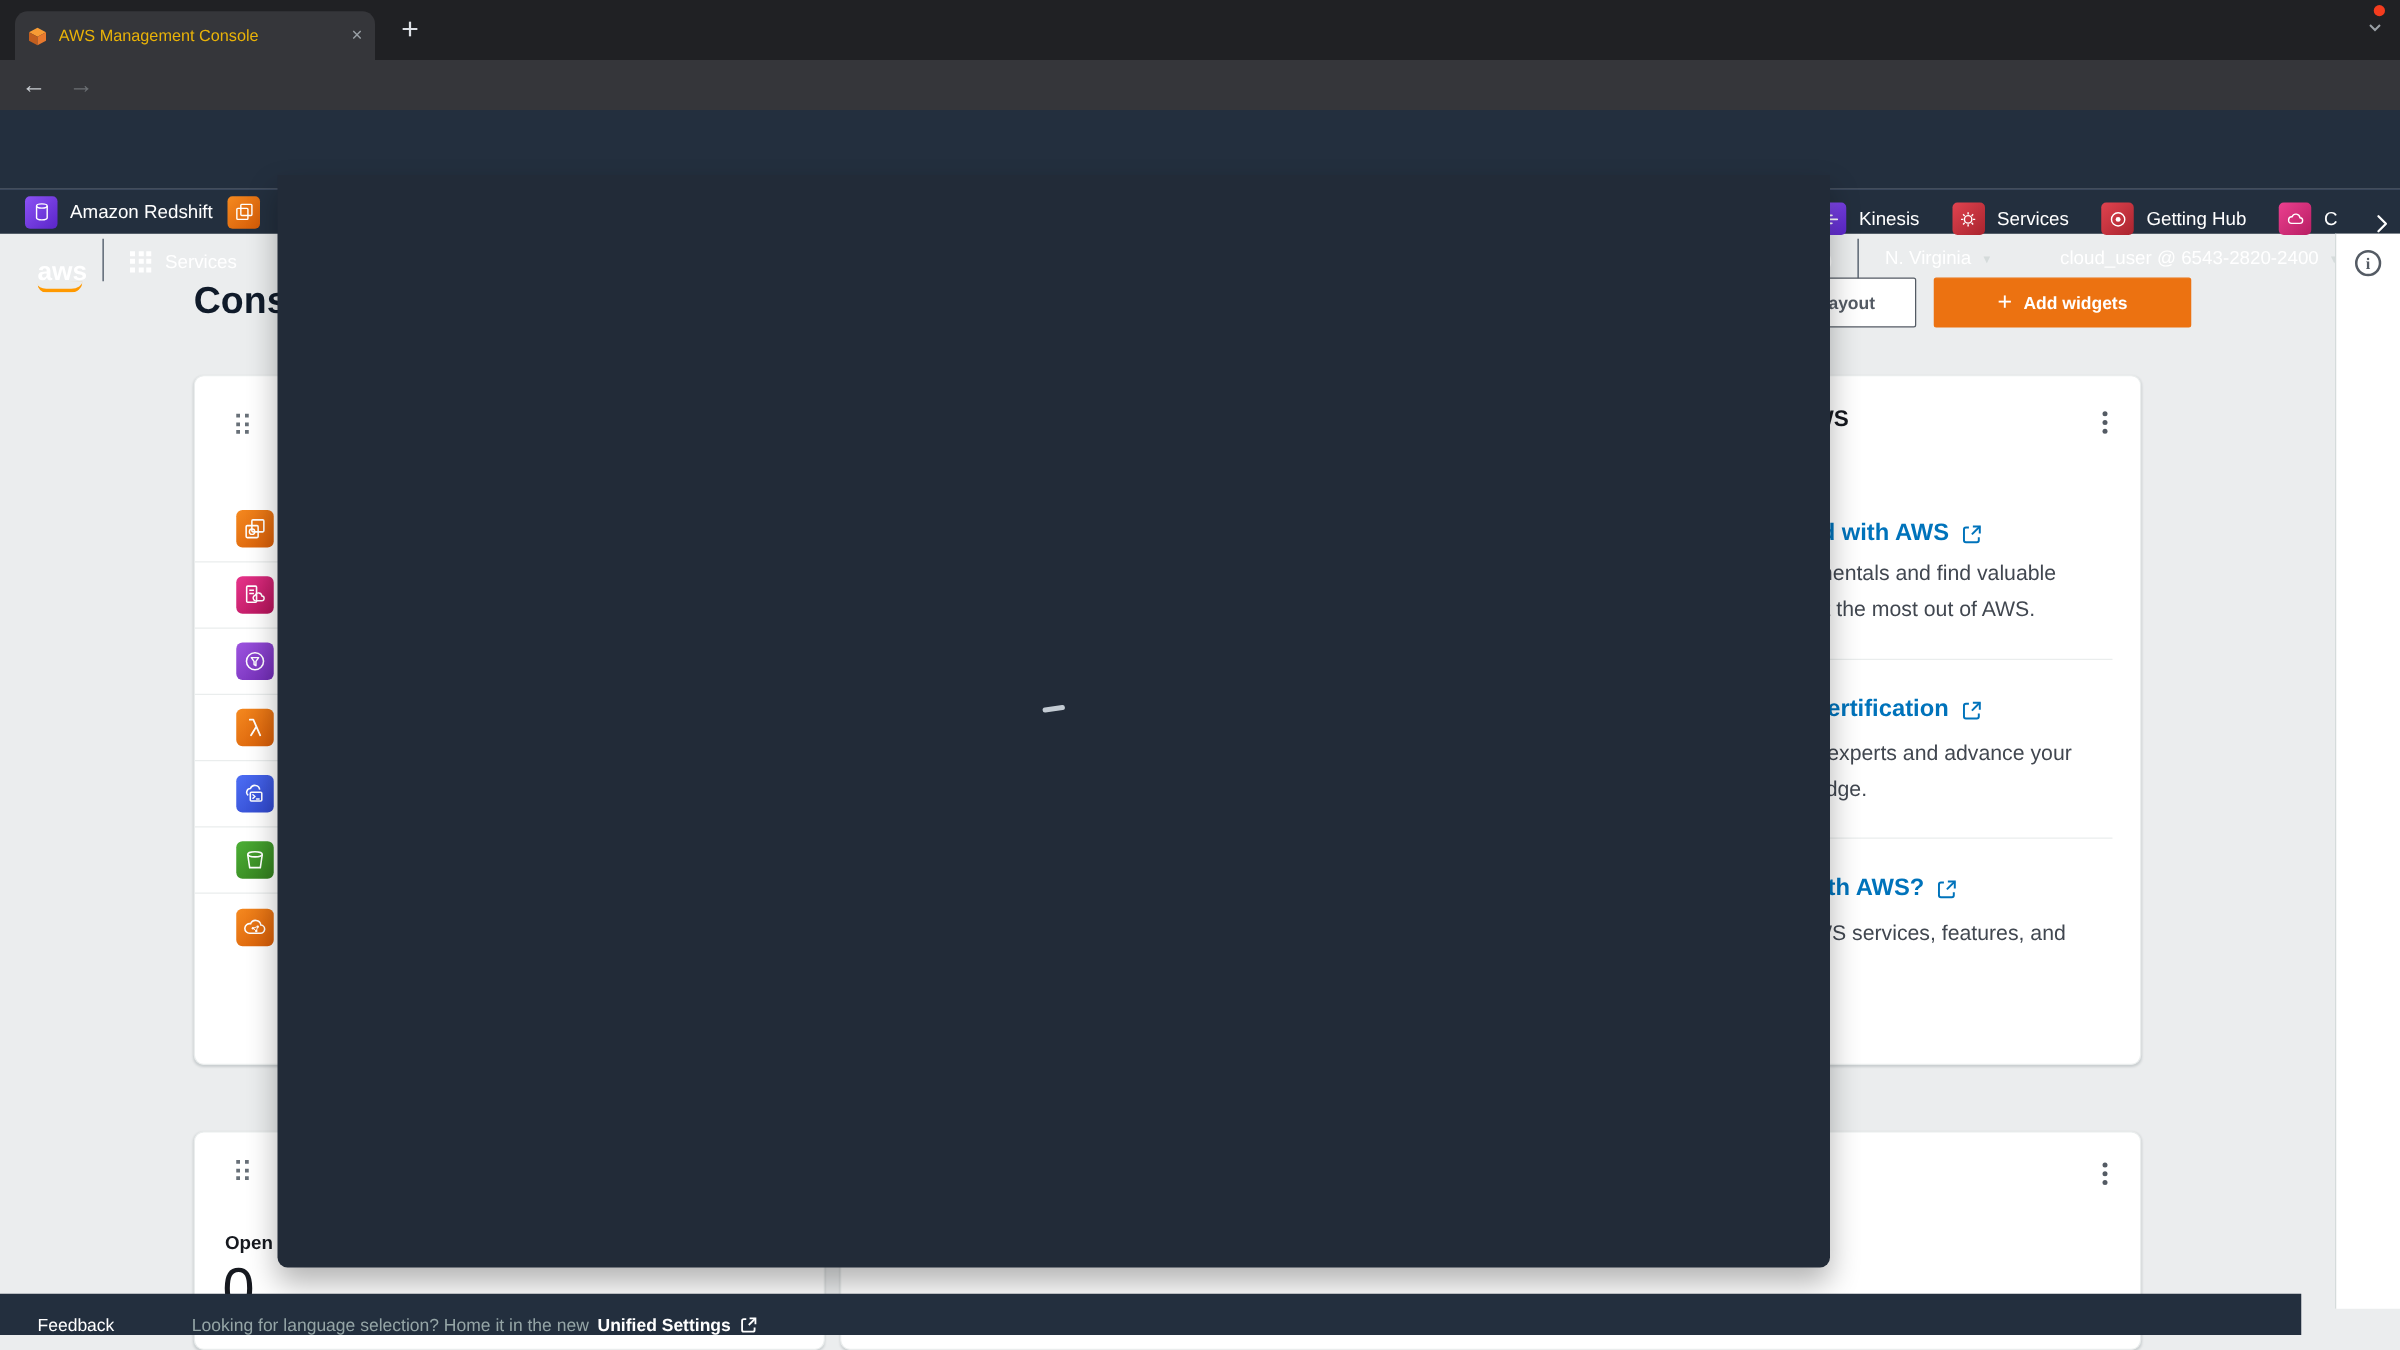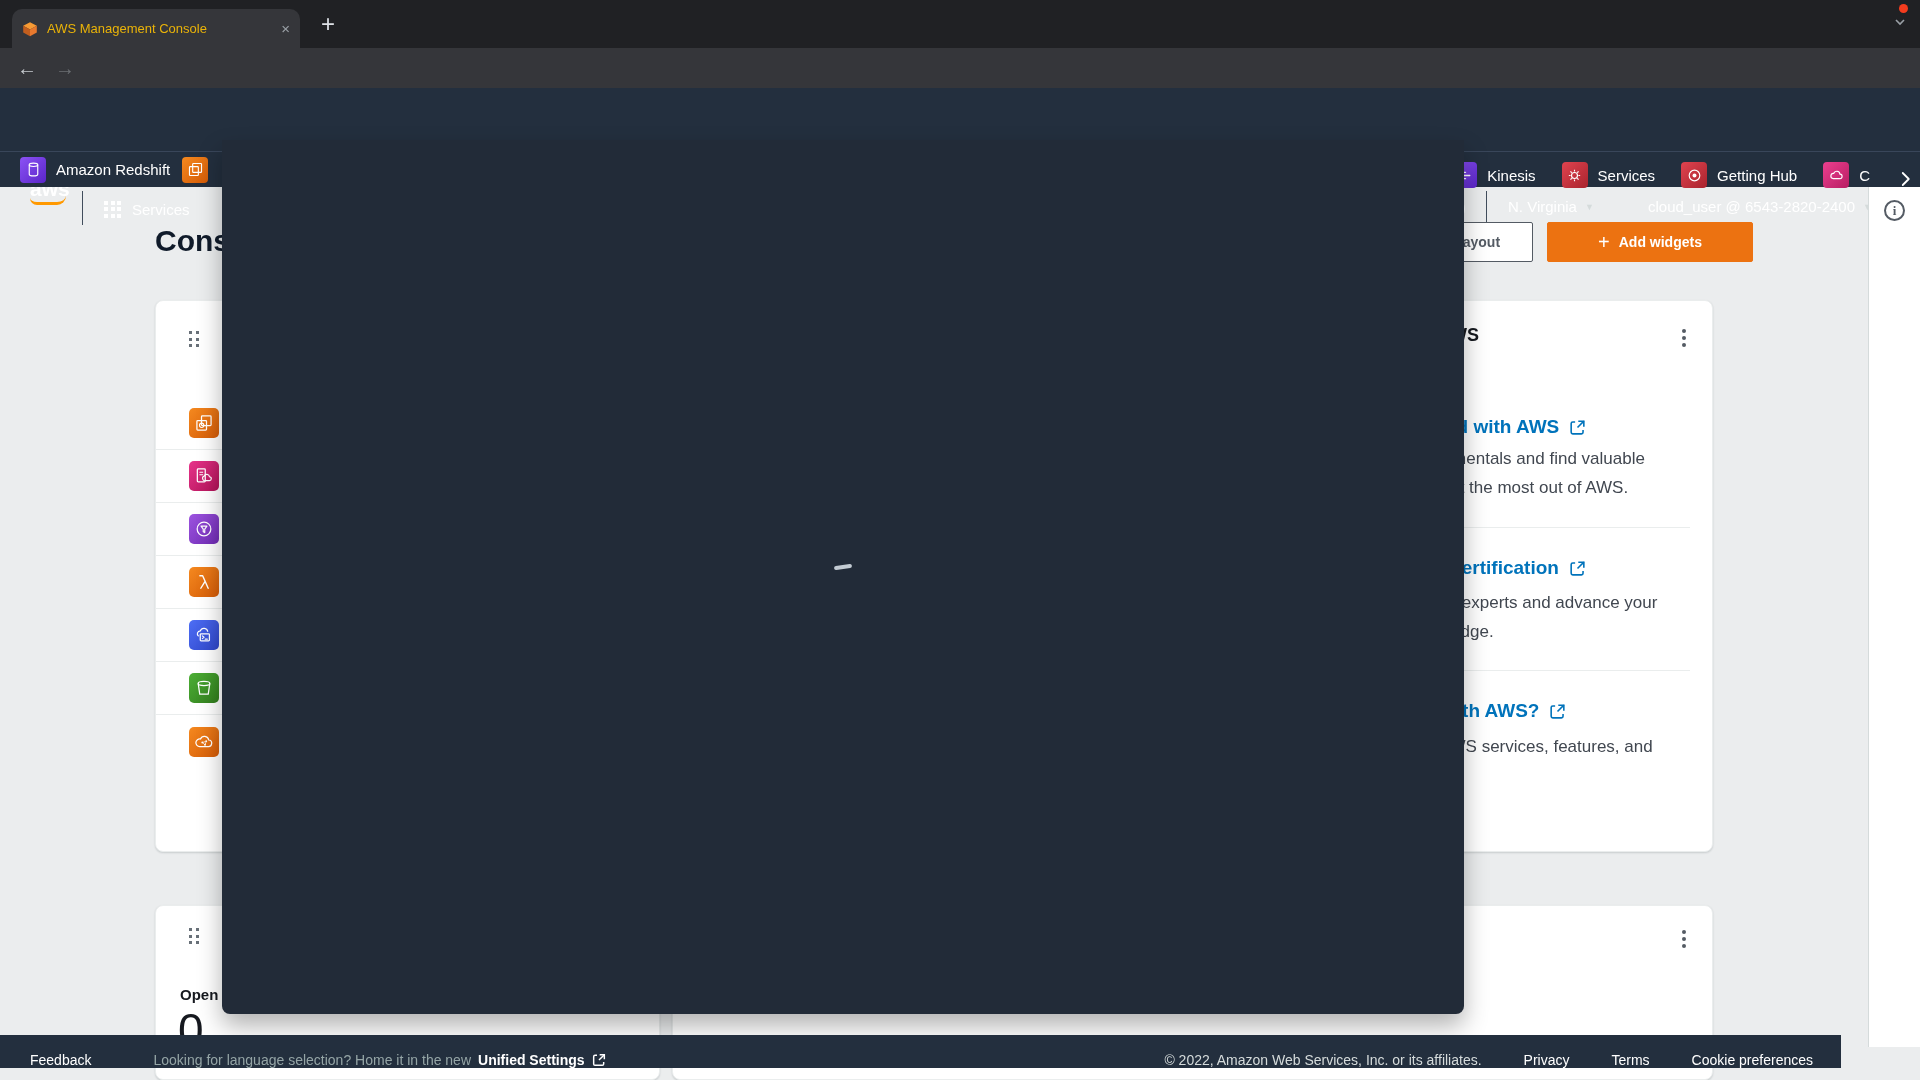--- a/index.html
+++ b/index.html
@@ -32,7 +32,7 @@
 
 
 .awsheader{left:0;top:88px;width:1920px;height:63px;background:#232f3e}
-.awslogo{left:30px;top:91px;width:44px;height:30px}
+.awslogo{left:30px;top:120px;width:44px;height:30px}
 .awslogo b{color:#fff;font-size:21px;font-weight:bold;letter-spacing:0;display:block;line-height:20px}
 .awslogo .smile{display:block;width:36px;height:9px;border-bottom:3px solid #f90;border-radius:0 0 18px 14px;margin-top:-3px}
 .hdr-divider{width:1px;height:34px;background:#414d5c;top:103px}

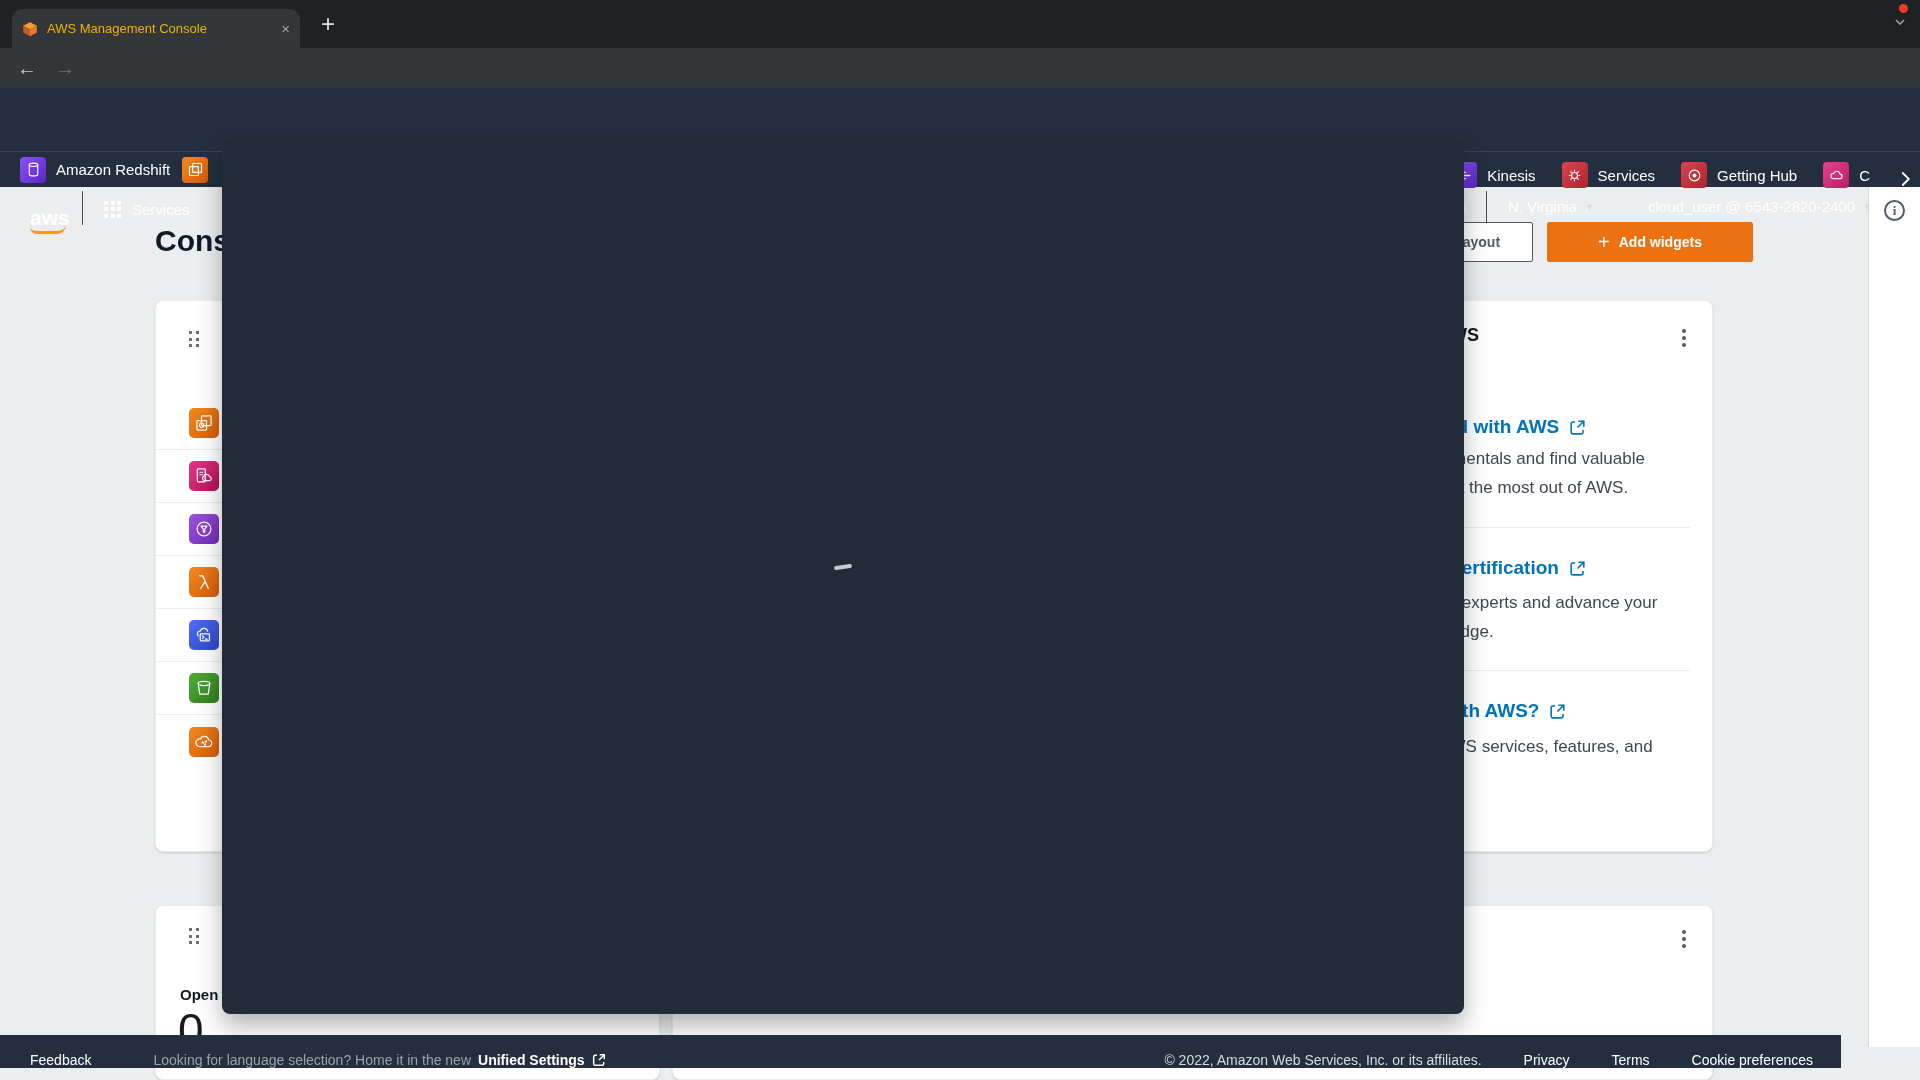--- a/index.html
+++ b/index.html
@@ -452,12 +452,6 @@
           <line x1="20" y1="4" x2="12" y2="12" stroke="#fff" stroke-width="2.2"></line>
         </svg>
     </span>
-    <span class="fright">
-      <span class="copy">© 2022, Amazon Web Services, Inc. or its affiliates.</span>
-      <a>Privacy</a>
-      <a>Terms</a>
-      <a>Cookie preferences</a>
-    </span>
   </div>
 
 </div>

